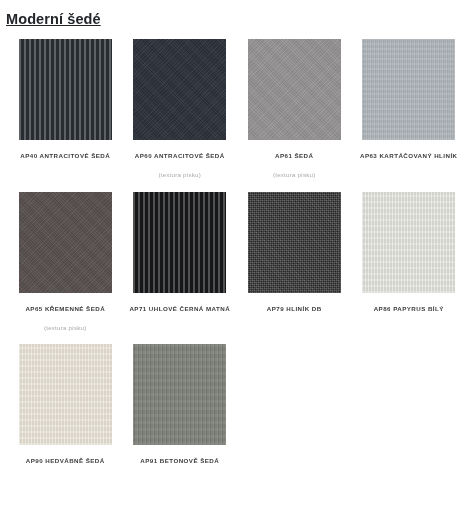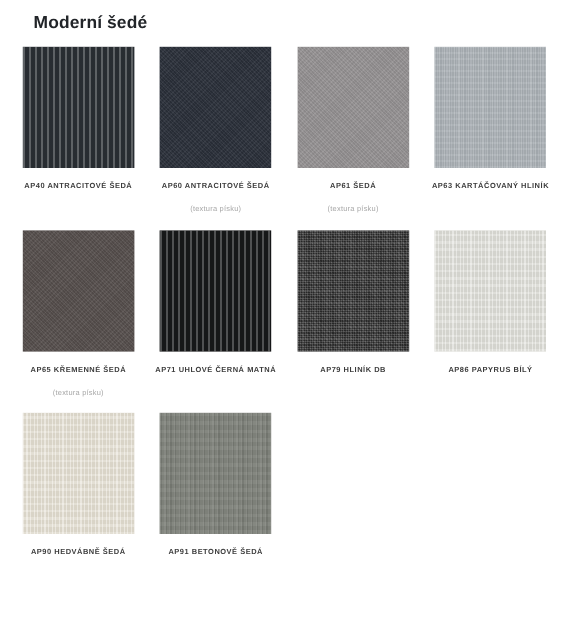--- a/index.html
+++ b/index.html
@@ -25,12 +25,13 @@
 
   .page-title {
     margin: 0;
-    padding: 11px 0 0 28px;
+    padding: 11px 0 0 6px;
     font-size: 14.5px;
     font-weight: bold;
     letter-spacing: 0.1px;
     color: #222529;
     line-height: 1.2;
+    text-decoration: underline;
   }
 
   .swatch-grid {

